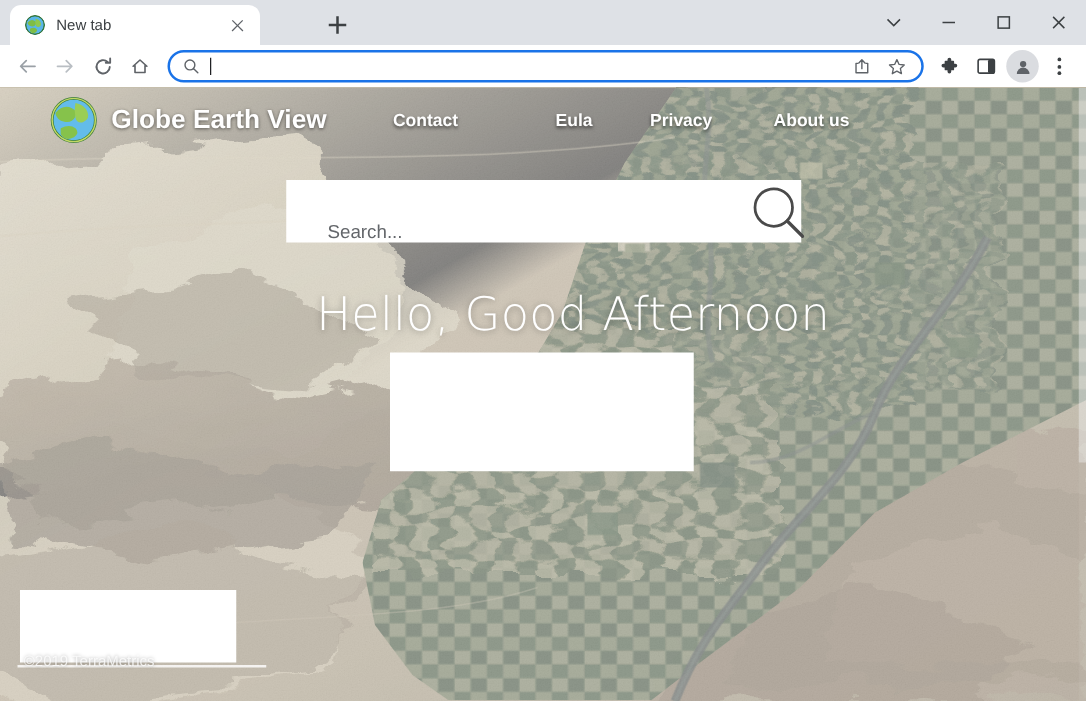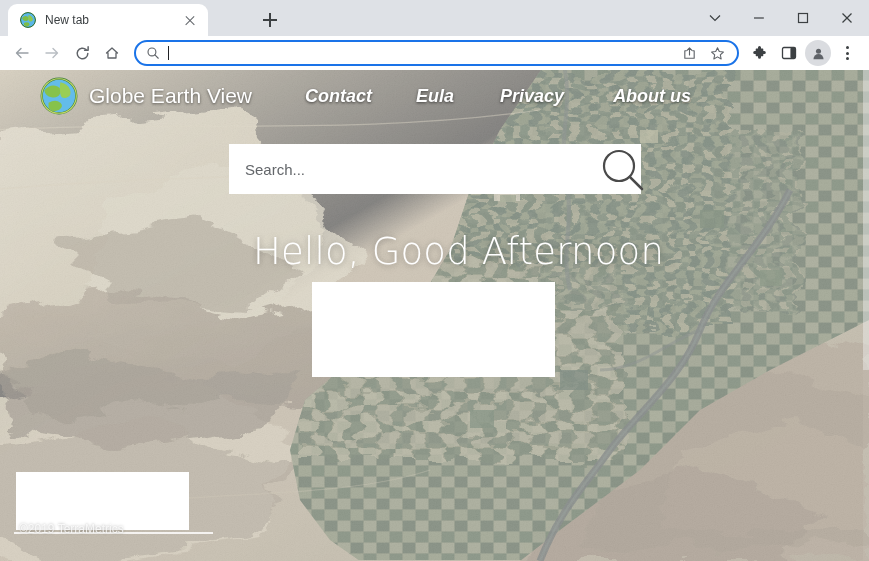--- a/index.html
+++ b/index.html
@@ -165,7 +165,7 @@
   .brand-name {
     font-size: 21px; color: #ffffff;
     font-family: "Liberation Sans", sans-serif;
-    font-weight: 400;
+    font-weight: 700;
     text-shadow: 0 1px 3px rgba(0,0,0,.55);
     white-space: nowrap;
   }

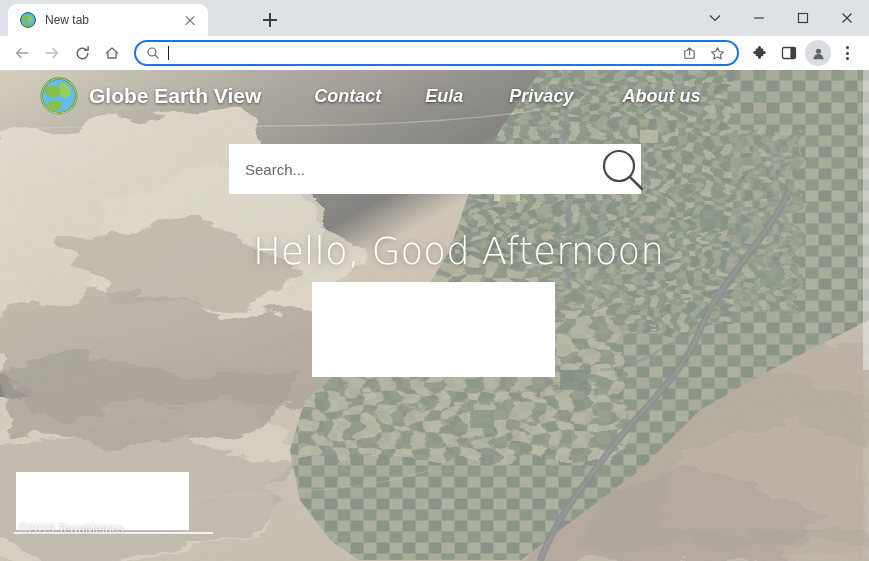--- a/index.html
+++ b/index.html
@@ -174,14 +174,13 @@
     margin-left: 53px;
   }
   .nav a {
-    color: #ffffff; font-size: 18px;
+    color: #ffffff; font-size: 14px;
     font-weight: 700;
     text-decoration: none;
     font-family: "Liberation Sans", sans-serif;
     text-shadow: 0 1px 3px rgba(0,0,0,.6);
     white-space: nowrap;
     cursor: pointer;
-    font-style: italic;
   }
   .nav a:nth-child(1) { margin-right: 44px; }
   .nav a:nth-child(2) { margin-right: 46px; }

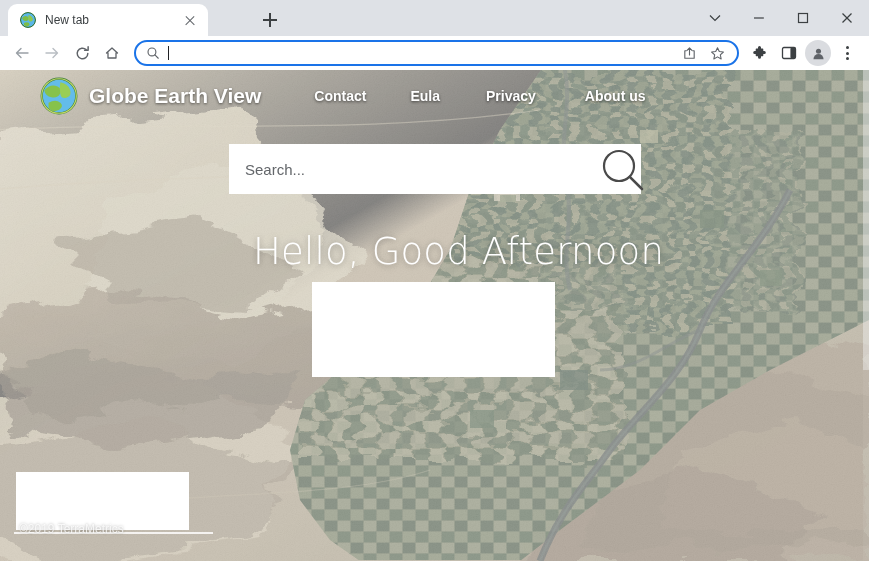--- a/index.html
+++ b/index.html
@@ -183,7 +183,7 @@
     cursor: pointer;
   }
   .nav a:nth-child(1) { margin-right: 44px; }
-  .nav a:nth-child(2) { margin-right: 46px; }
+  .nav a:nth-child(2) { margin-right: 46px; margin-left: 34px; }
   .nav a:nth-child(3) { margin-right: 49px; text-align: right; }
   .nav a:nth-child(4) { margin-right: 56px; }
   .nav a:nth-child(5) { margin-right: 32px; }

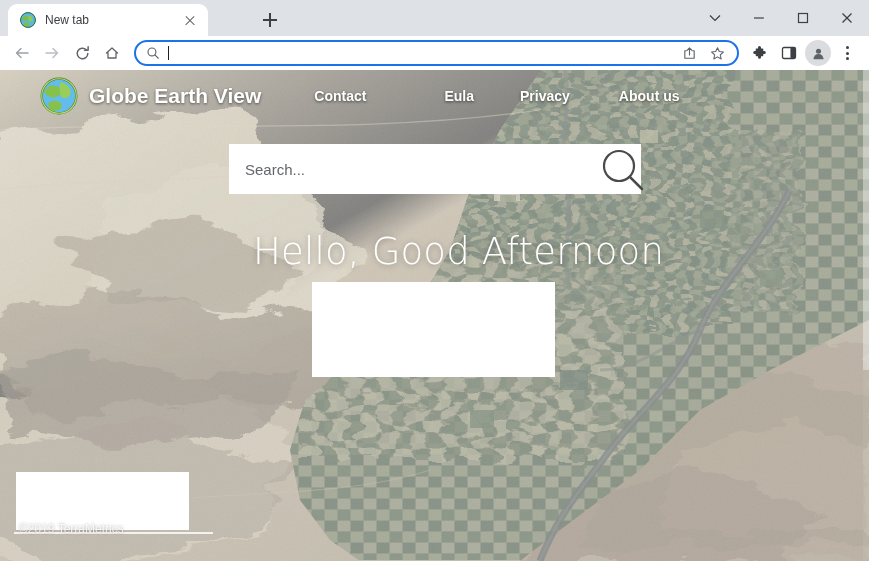--- a/index.html
+++ b/index.html
@@ -198,8 +198,8 @@
   .search-box {
     width: 100%; height: 100%;
     background: #ffffff;
-    display: flex; align-items: center;
-    padding-left: 16px;
+    display: flex; align-items: flex-end;
+    padding-left: 33px;
     cursor: text;
   }
   .search-ph {

